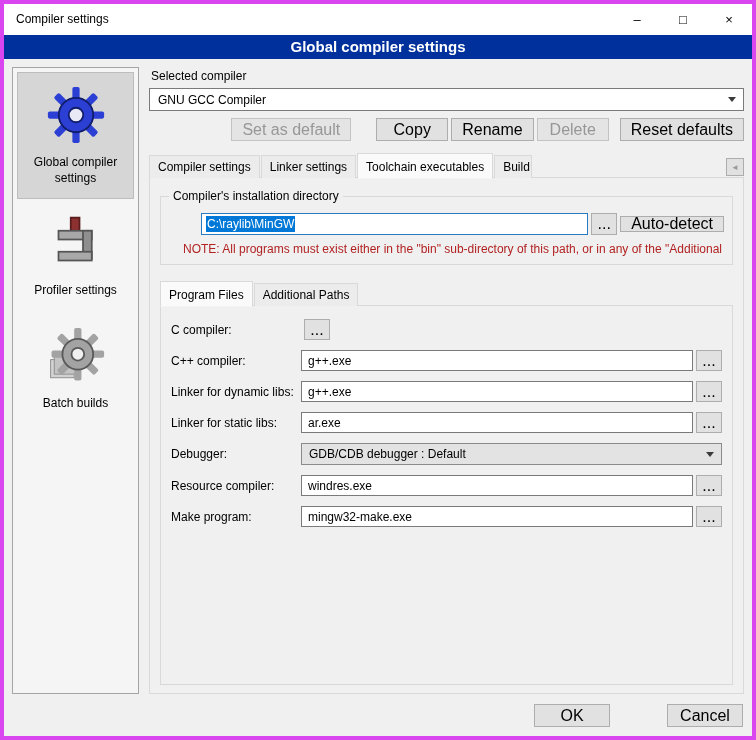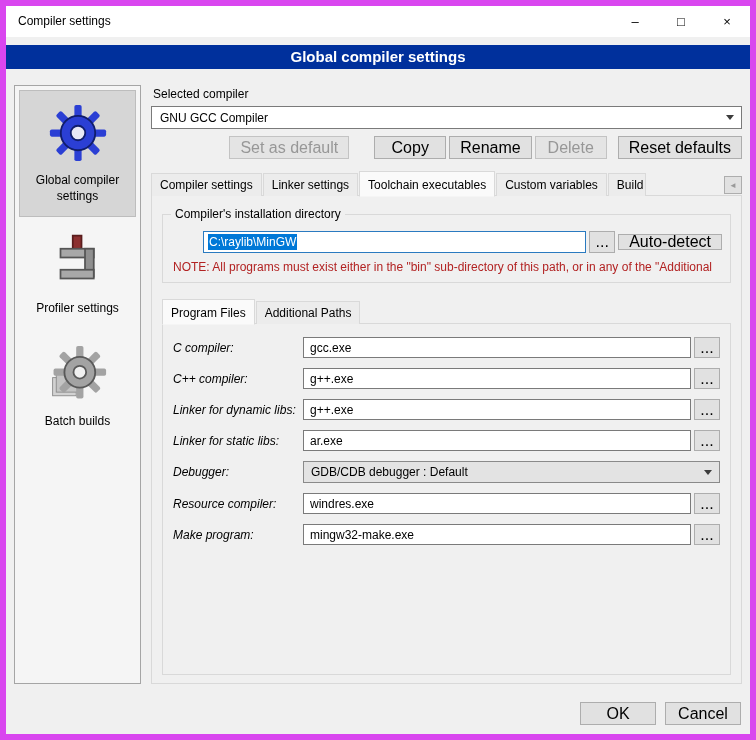--- a/index.html
+++ b/index.html
@@ -6,8 +6,8 @@
   body { font-family: "Liberation Sans", sans-serif; background: #cfcfcf; }
   .window {
     width: 756px; height: 740px; background: #f0f0f0;
-    border: 6px solid #d946ef; display: flex; flex-direction: column;
-    font-size: 12px; color: #000; gap: 8px;
+    border: 4px solid #d946ef; display: flex; flex-direction: column;
+    font-size: 12px; color: #000;
   }
   
   .titlebar { flex: 0 0 31px; background: #ffffff; display: flex; align-items: stretch; }

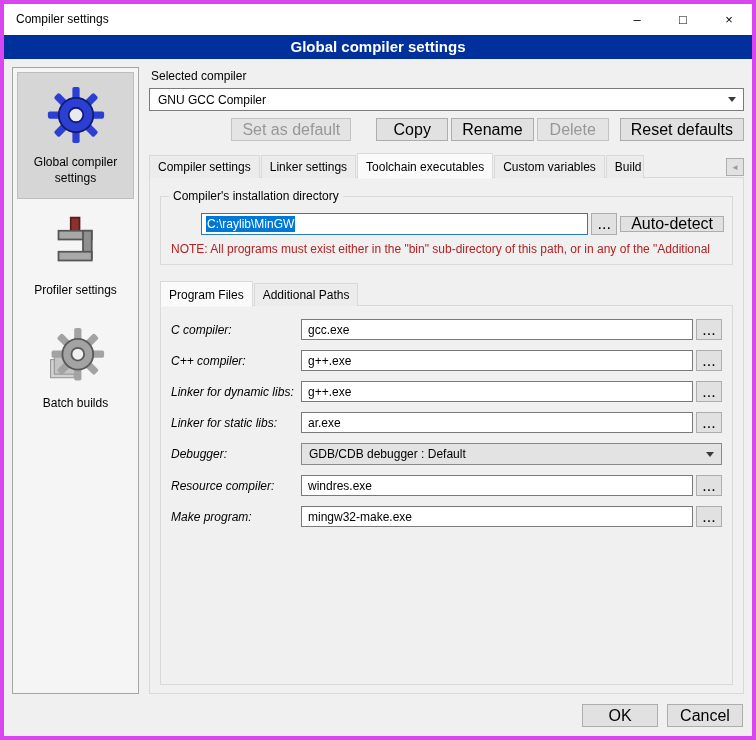--- a/index.html
+++ b/index.html
@@ -170,7 +170,6 @@
         <div class="tab">Compiler settings</div>
         <div class="tab">Linker settings</div>
         <div class="tab active">Toolchain executables</div>
-        <div class="tab">Custom variables</div>
         <div class="tab clip">Build</div>
         <div class="tab-scroll">
           <button class="scroll-btn dim">◄</button>

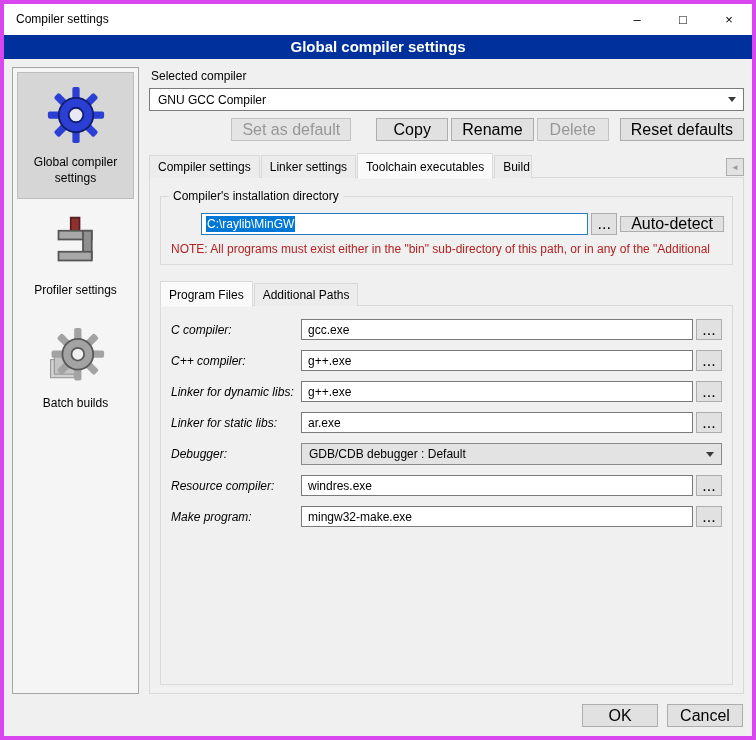--- a/index.html
+++ b/index.html
@@ -60,7 +60,7 @@
   .selection { background: #0078d7; color: #fff; padding: 1px 1px; }
   .mini-btn { width: 26px; height: 22px; padding: 0; }
   .autodetect { min-width: 86px; height: 16px; }
-  .note { color: #b22222; margin: 7px 2px 0; white-space: nowrap; overflow: hidden; }
+  .note { color: #b22222; margin: 7px 2px 0; white-space: nowrap; overflow: hidden; text-align: right; }
   
   .inner-tabs { display: flex; align-items: flex-end; margin: 12px 2px 0; position: relative; z-index: 2; }
   .inner-pane { border: 1px solid #d9d9d9; margin: -1px 2px 0; flex: 1; padding: 13px 10px 10px; min-height: 0; }

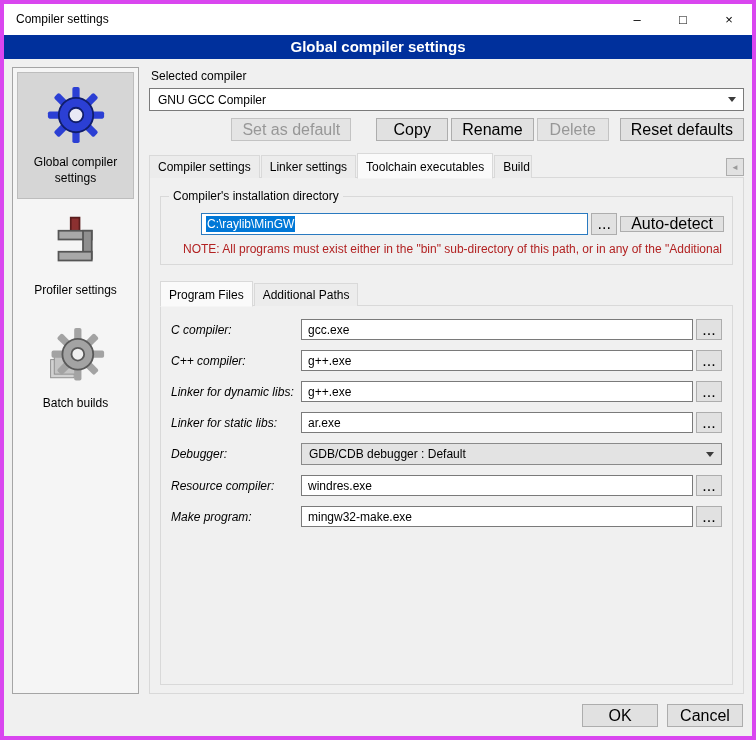--- a/index.html
+++ b/index.html
@@ -66,7 +66,7 @@
   .inner-pane { border: 1px solid #d9d9d9; margin: -1px 2px 0; flex: 1; padding: 13px 10px 10px; min-height: 0; }
   
   .form-row { display: flex; align-items: center; margin-bottom: 10px; }
-  .form-label { flex: 0 0 130px; font-style: italic; }
+  .form-label { flex: 0 0 130px; }
   .text-input { flex: 1; height: 21px; background: #fff; border: 1px solid #7a7a7a;
     display: flex; align-items: center; padding: 0 6px; }
   .row-browse { flex: 0 0 26px; height: 21px; margin-left: 3px; padding: 0; }

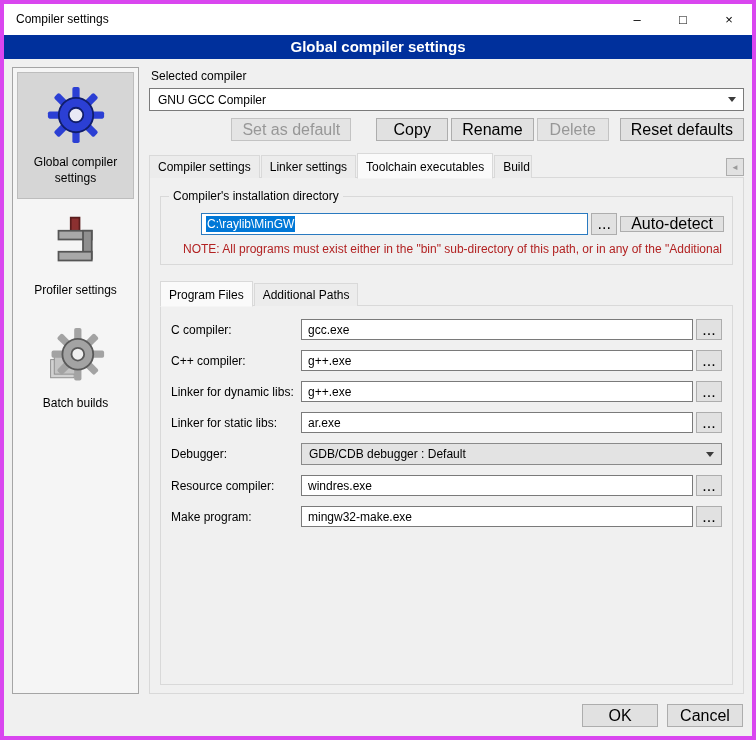--- a/index.html
+++ b/index.html
@@ -200,7 +200,6 @@
 
           <div class="form-row">
             <div class="form-label">C compiler:</div>
-            <div class="text-input">gcc.exe</div>
             <button class="btn row-browse">...</button>
           </div>
 

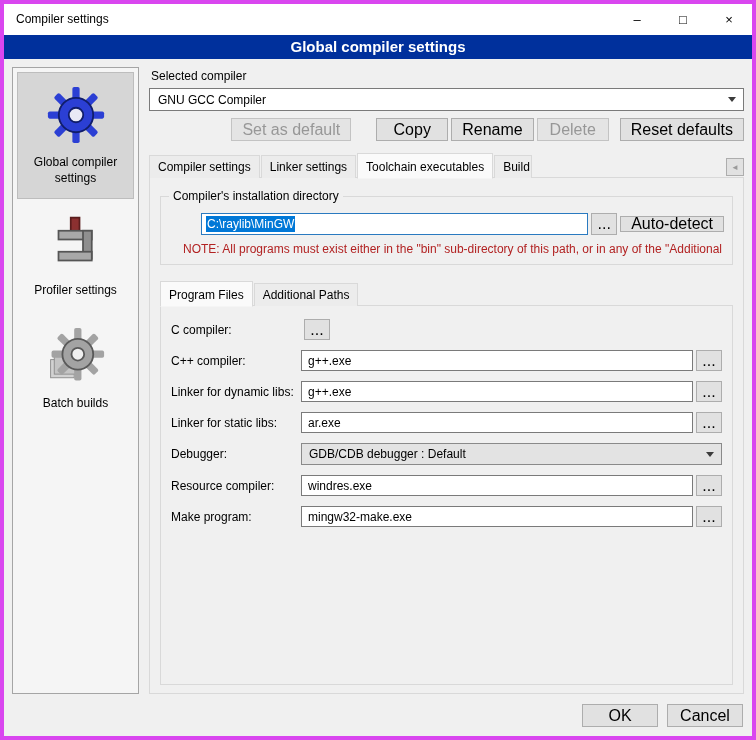--- a/index.html
+++ b/index.html
@@ -76,7 +76,7 @@
   
   .footer { flex: 0 0 34px; display: flex; justify-content: flex-end; align-items: flex-start;
     gap: 9px; padding: 2px 9px 0; }
-  .footer .btn { min-width: 76px; }
+  .footer .btn { min-width: 76px; margin-left: 48px; }
 </style>
 </head>
 <body>

